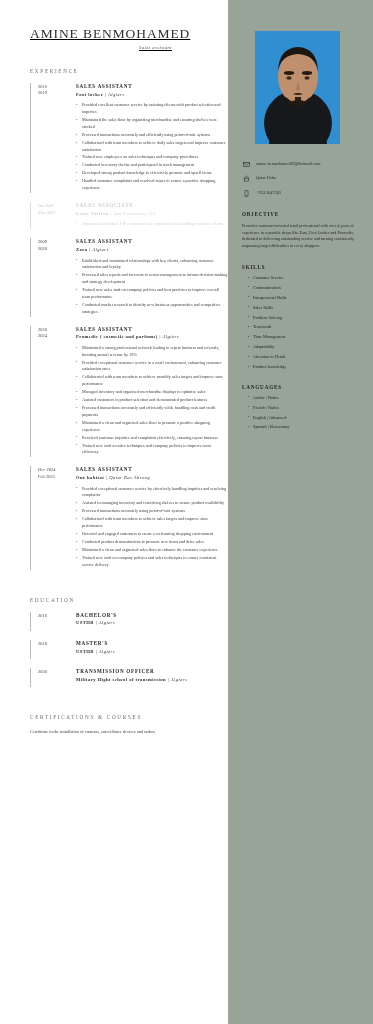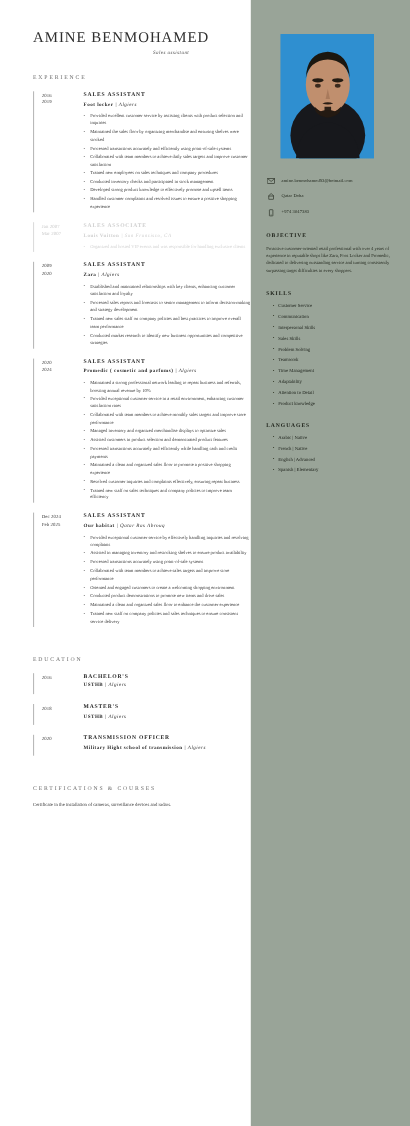--- a/index.html
+++ b/index.html
@@ -20,7 +20,7 @@
     position:relative;
   }
 
-  .name-block { padding:26px 0 0 30px; }
+  .name-block { padding:26px 0 0 30px;text-decoration:underline; }
   .name {
     font-size:13.5px;
     letter-spacing:0.9px;

